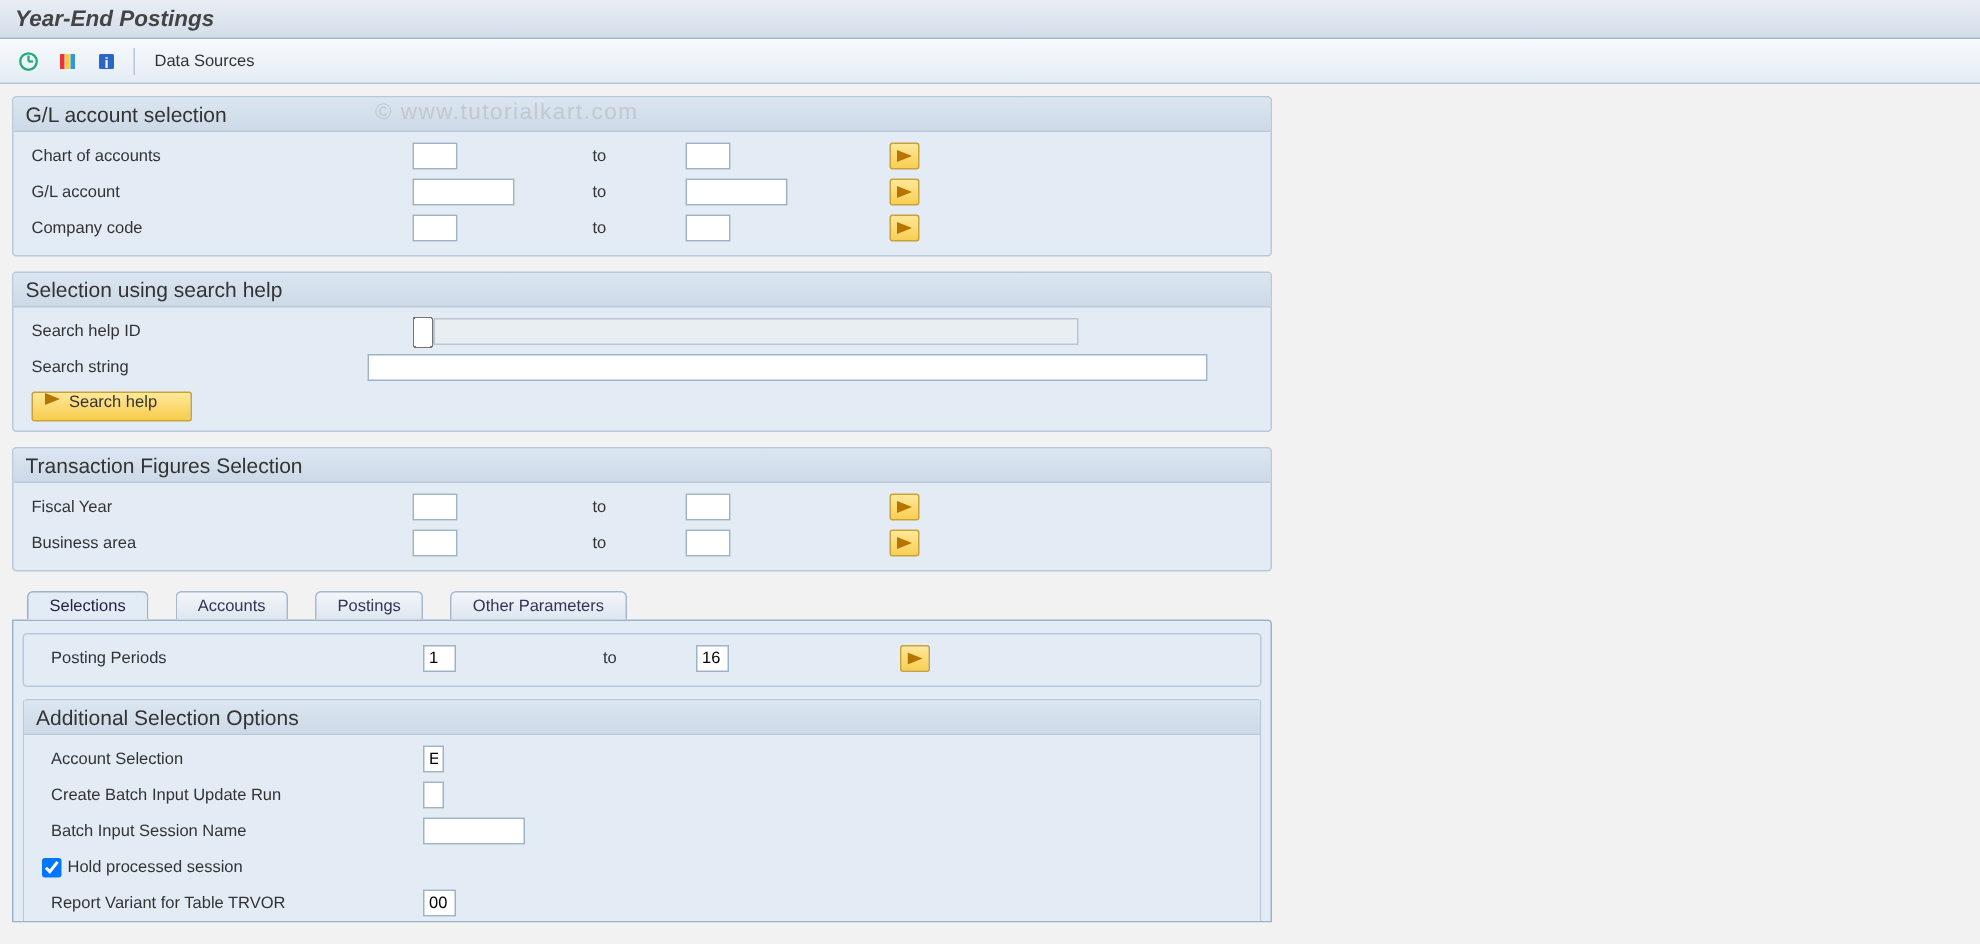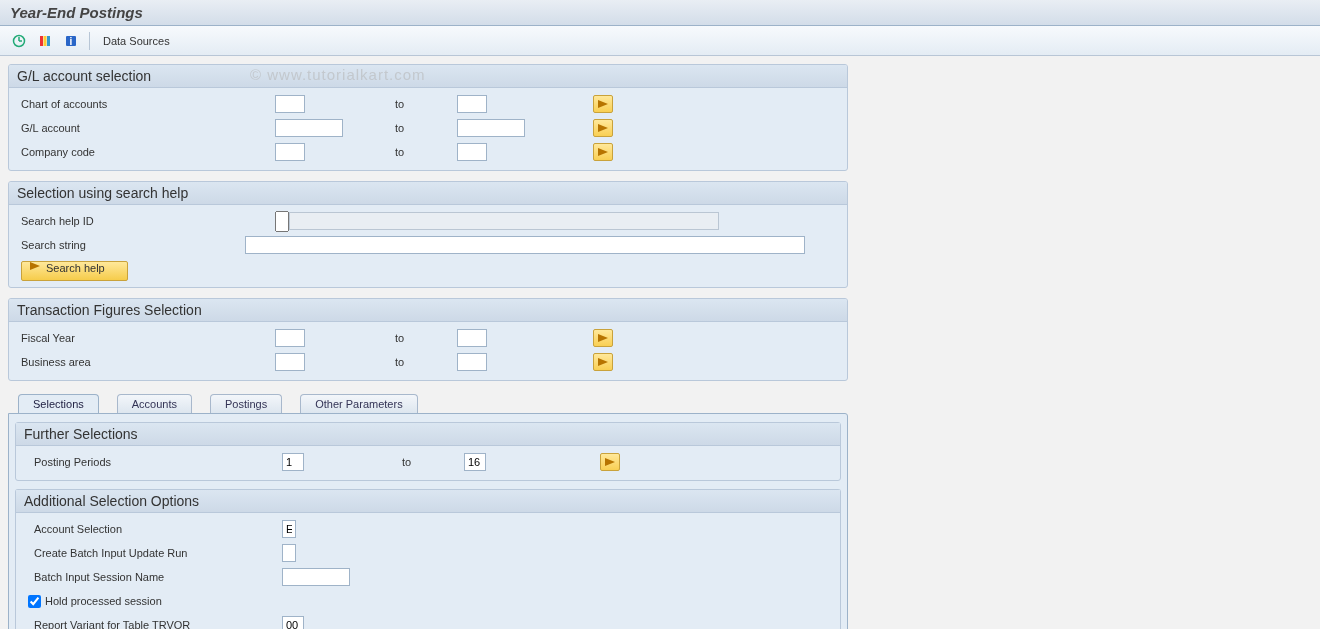--- a/index.html
+++ b/index.html
@@ -326,7 +326,6 @@
     <div class="tab-body">
 
       <div class="inner-grp">
-        <div class="grp-head">Further Selections</div>
         <div class="grp-body">
           <div class="row">
             <div class="lbl lbl-indent">Posting Periods</div>

